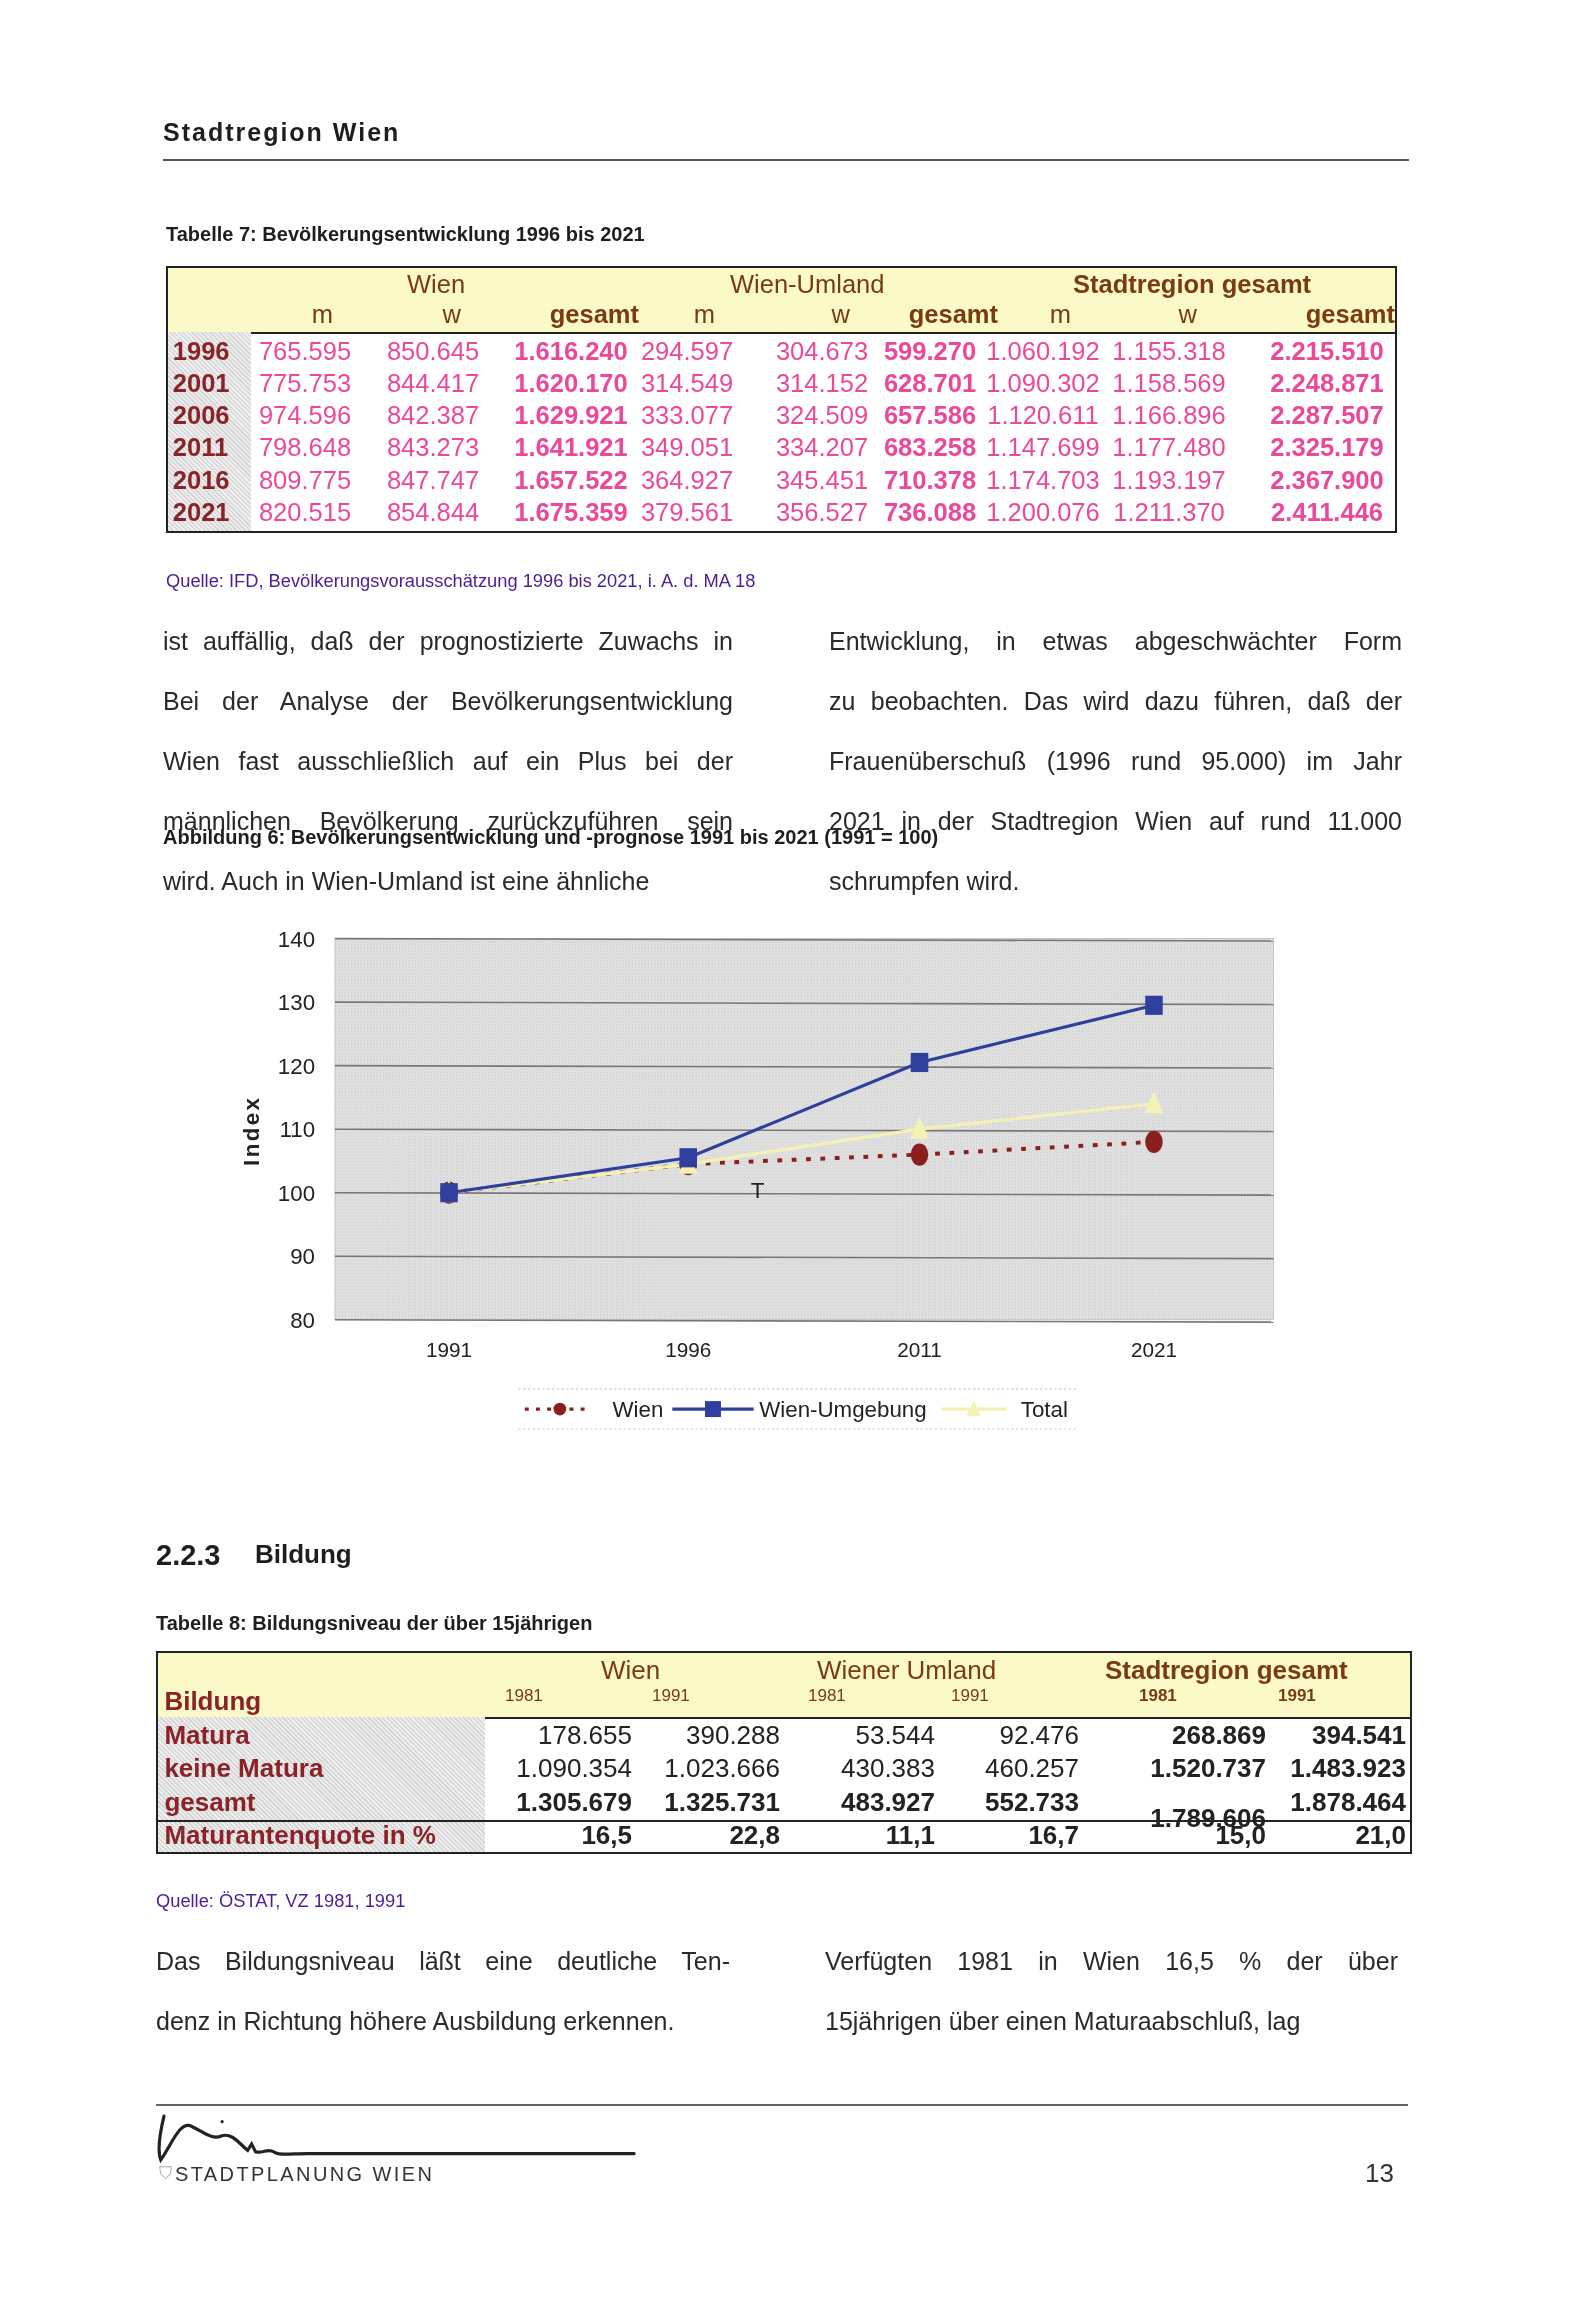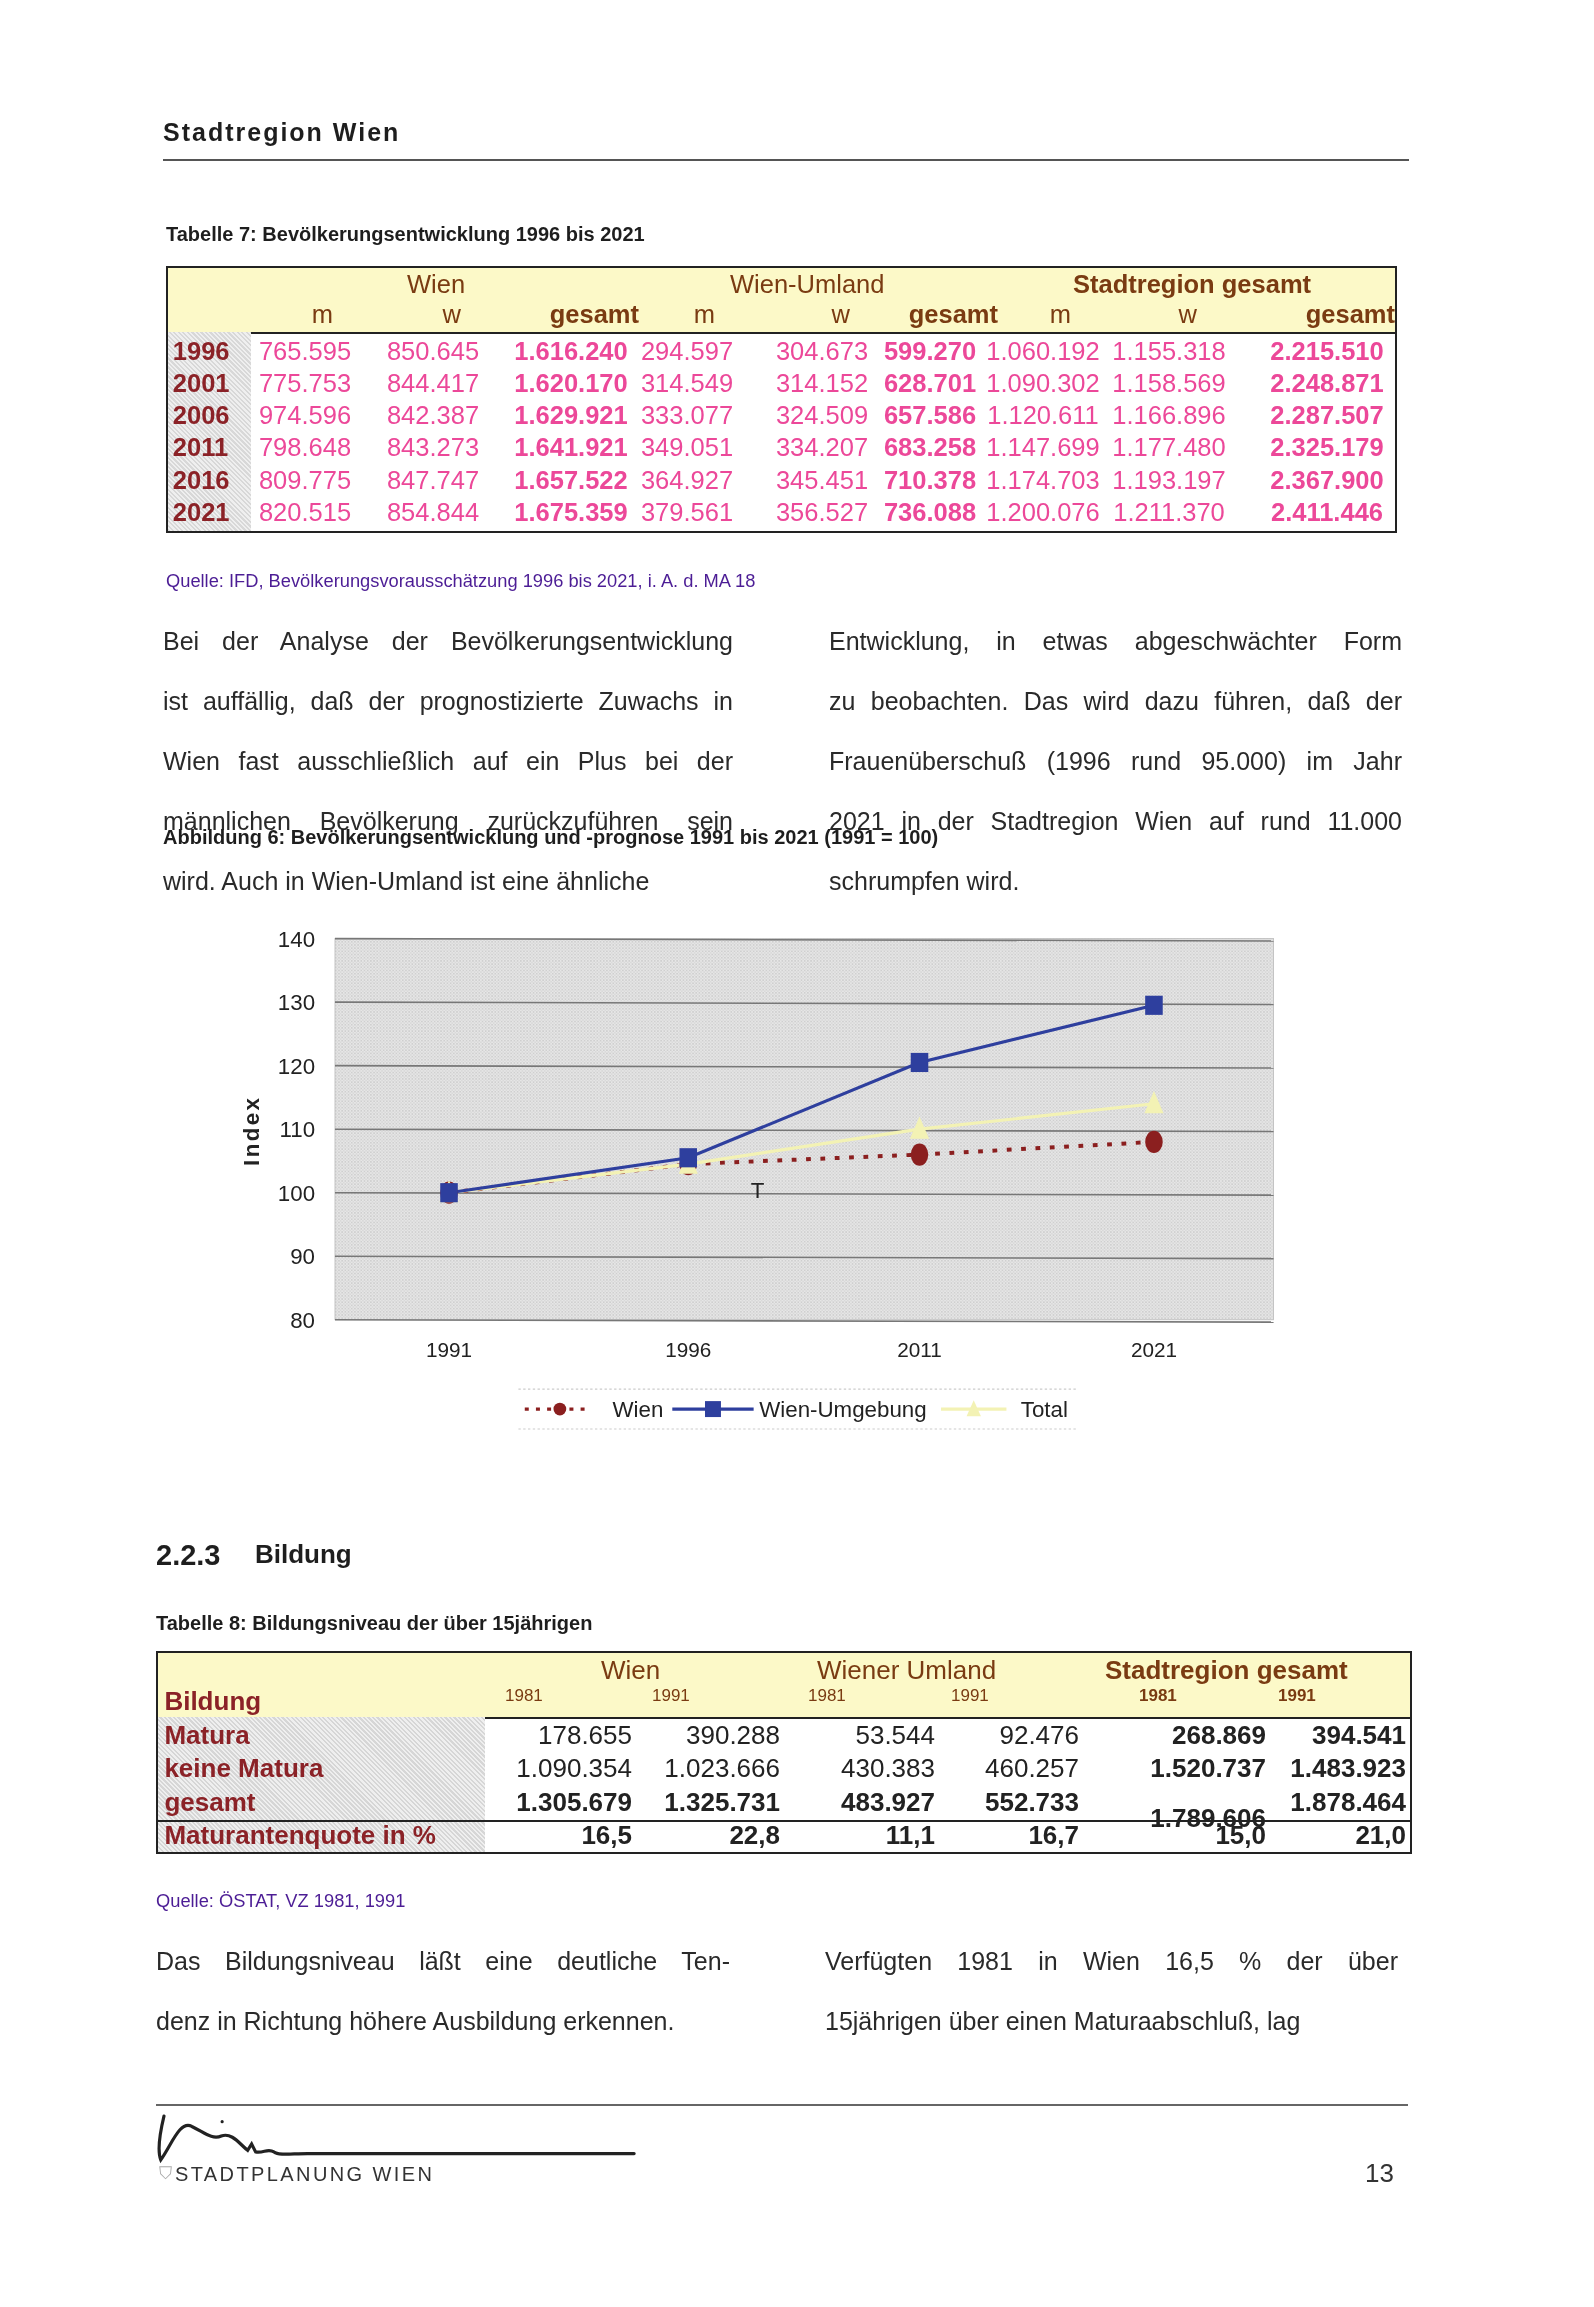--- a/index.html
+++ b/index.html
@@ -148,8 +148,8 @@
 <div class="abs source" style="left:166px; top:570px;">Quelle: IFD, Bevölkerungsvorausschätzung 1996 bis 2021, i. A. d. MA 18</div>
 
 <div class="abs para" id="p1-left" style="left:163px; top:626px; width:570px;">
+    <div class="para" style="position: relative;">ist auffällig, daß der prognostizierte Zuwachs in</div>
     <div class="para" style="position: relative;">Bei der Analyse der Bevölkerungsentwicklung</div>
-    <div class="para" style="position: relative;">ist auffällig, daß der prognostizierte Zuwachs in</div>
     <div class="para" style="position: relative;">Wien fast ausschließlich auf ein Plus bei der</div>
     <div class="para" style="position: relative;">männlichen Bevölkerung zurückzuführen sein</div>
     <div class="para last" style="position: relative;">wird. Auch in Wien-Umland ist eine ähnliche</div>

